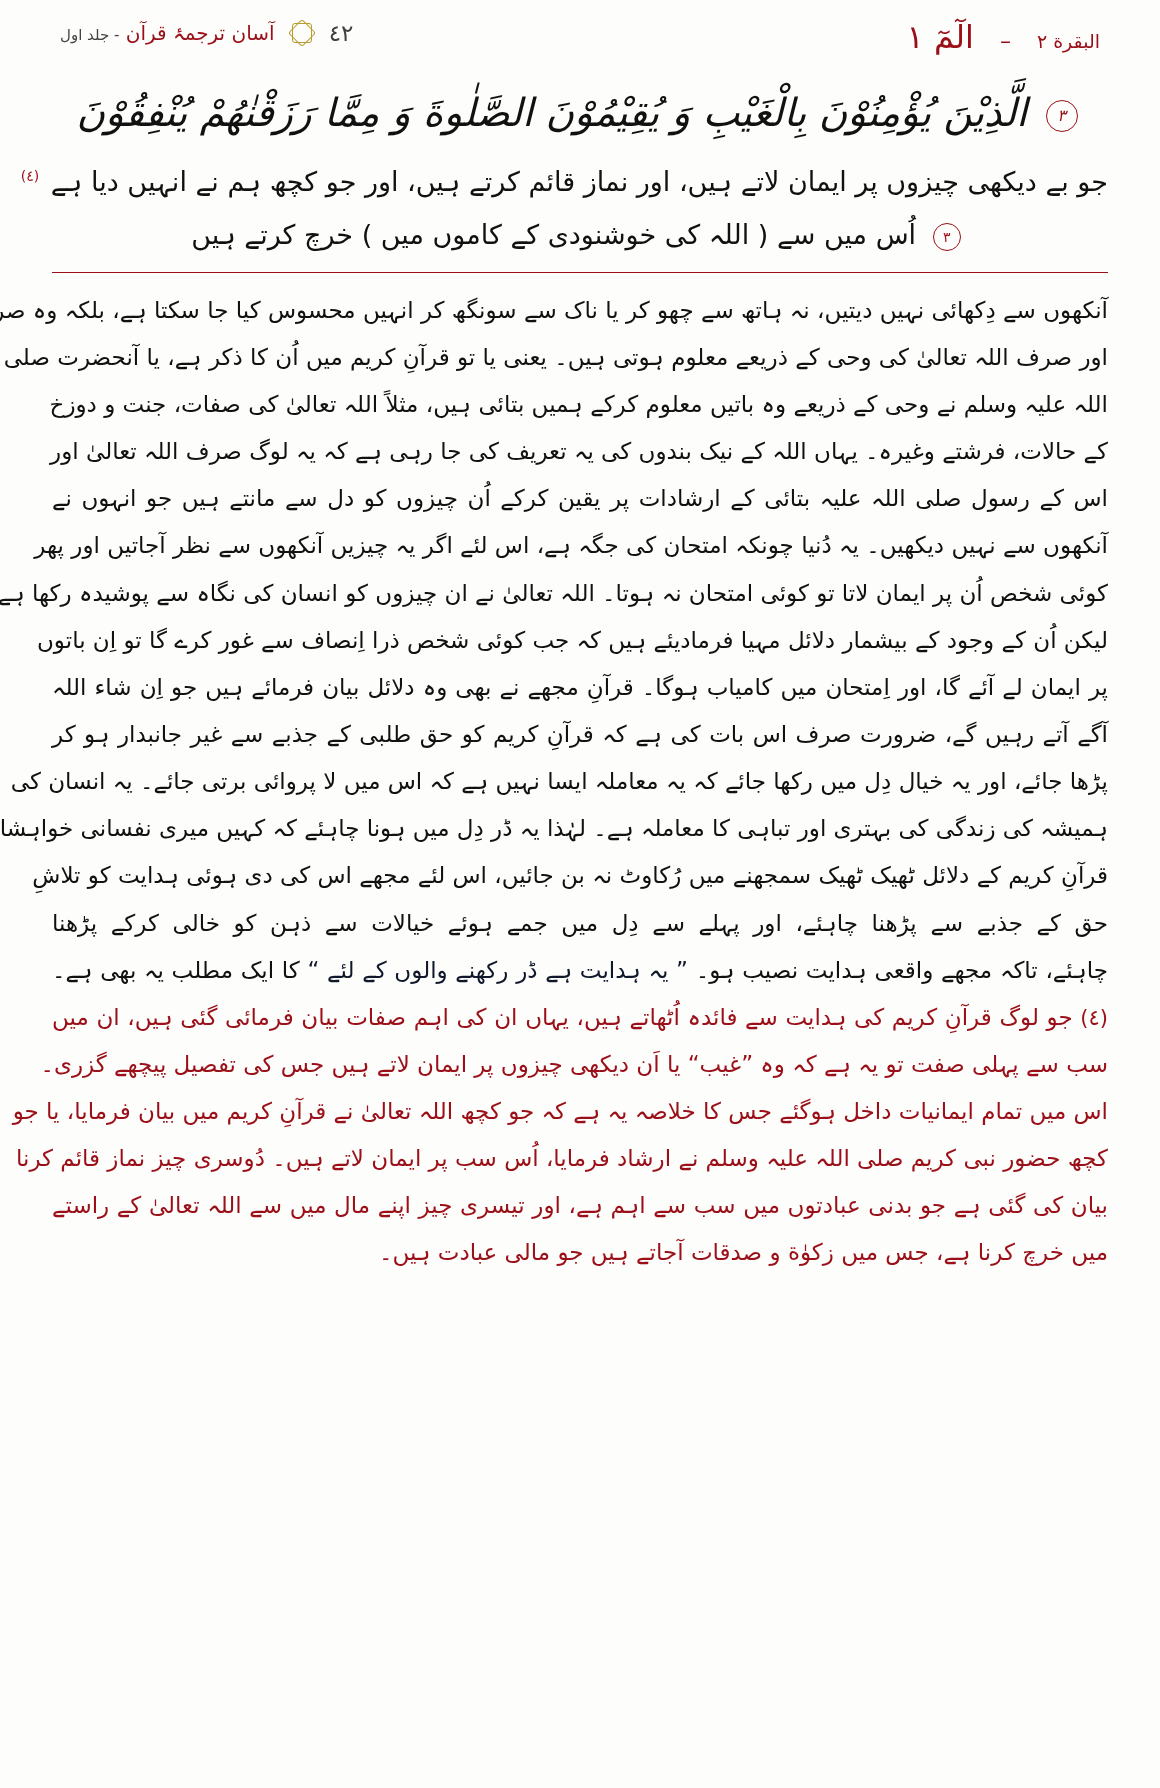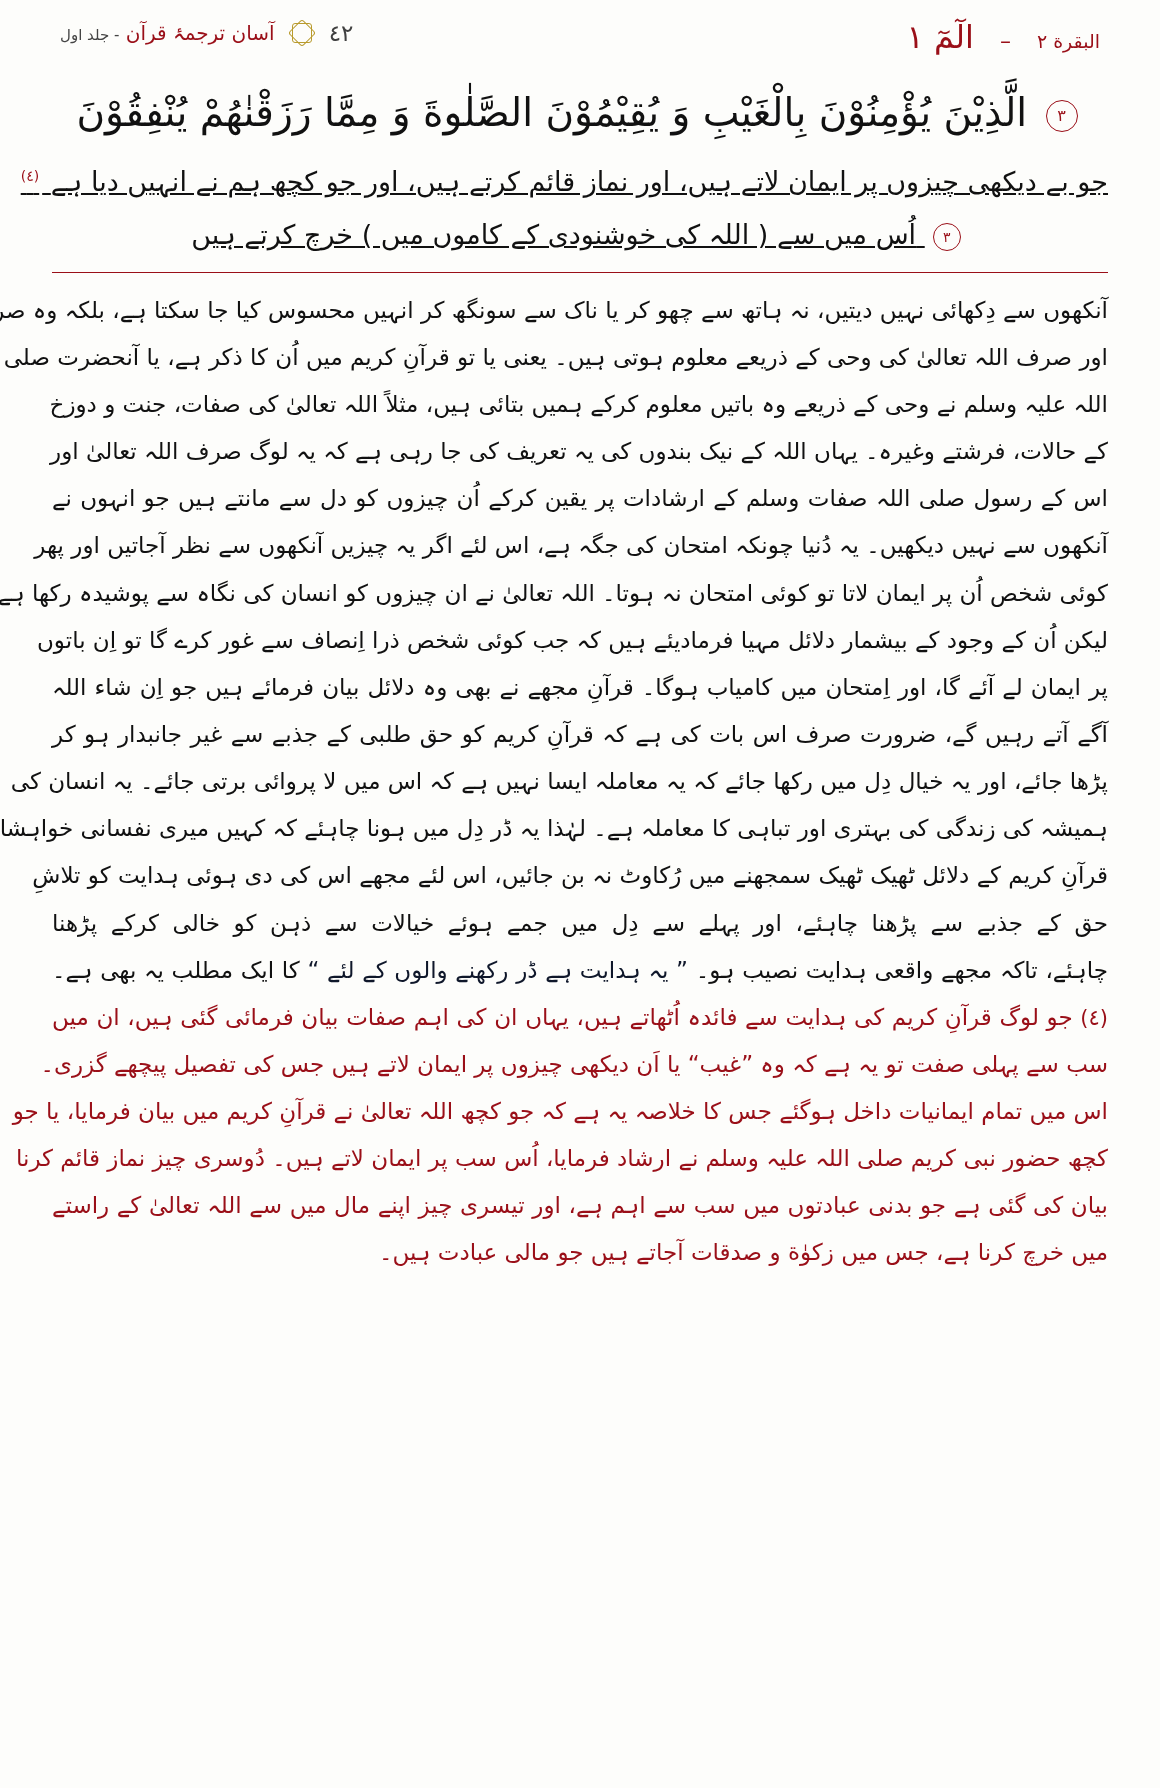--- a/index.html
+++ b/index.html
@@ -78,6 +78,7 @@
     padding: 6px 0 10px 0;
     text-align: center;
     direction: rtl;
+    font-style: italic;
   }
   .ayah-text {
     font-family: "DejaVu Sans", "Liberation Sans", sans-serif;

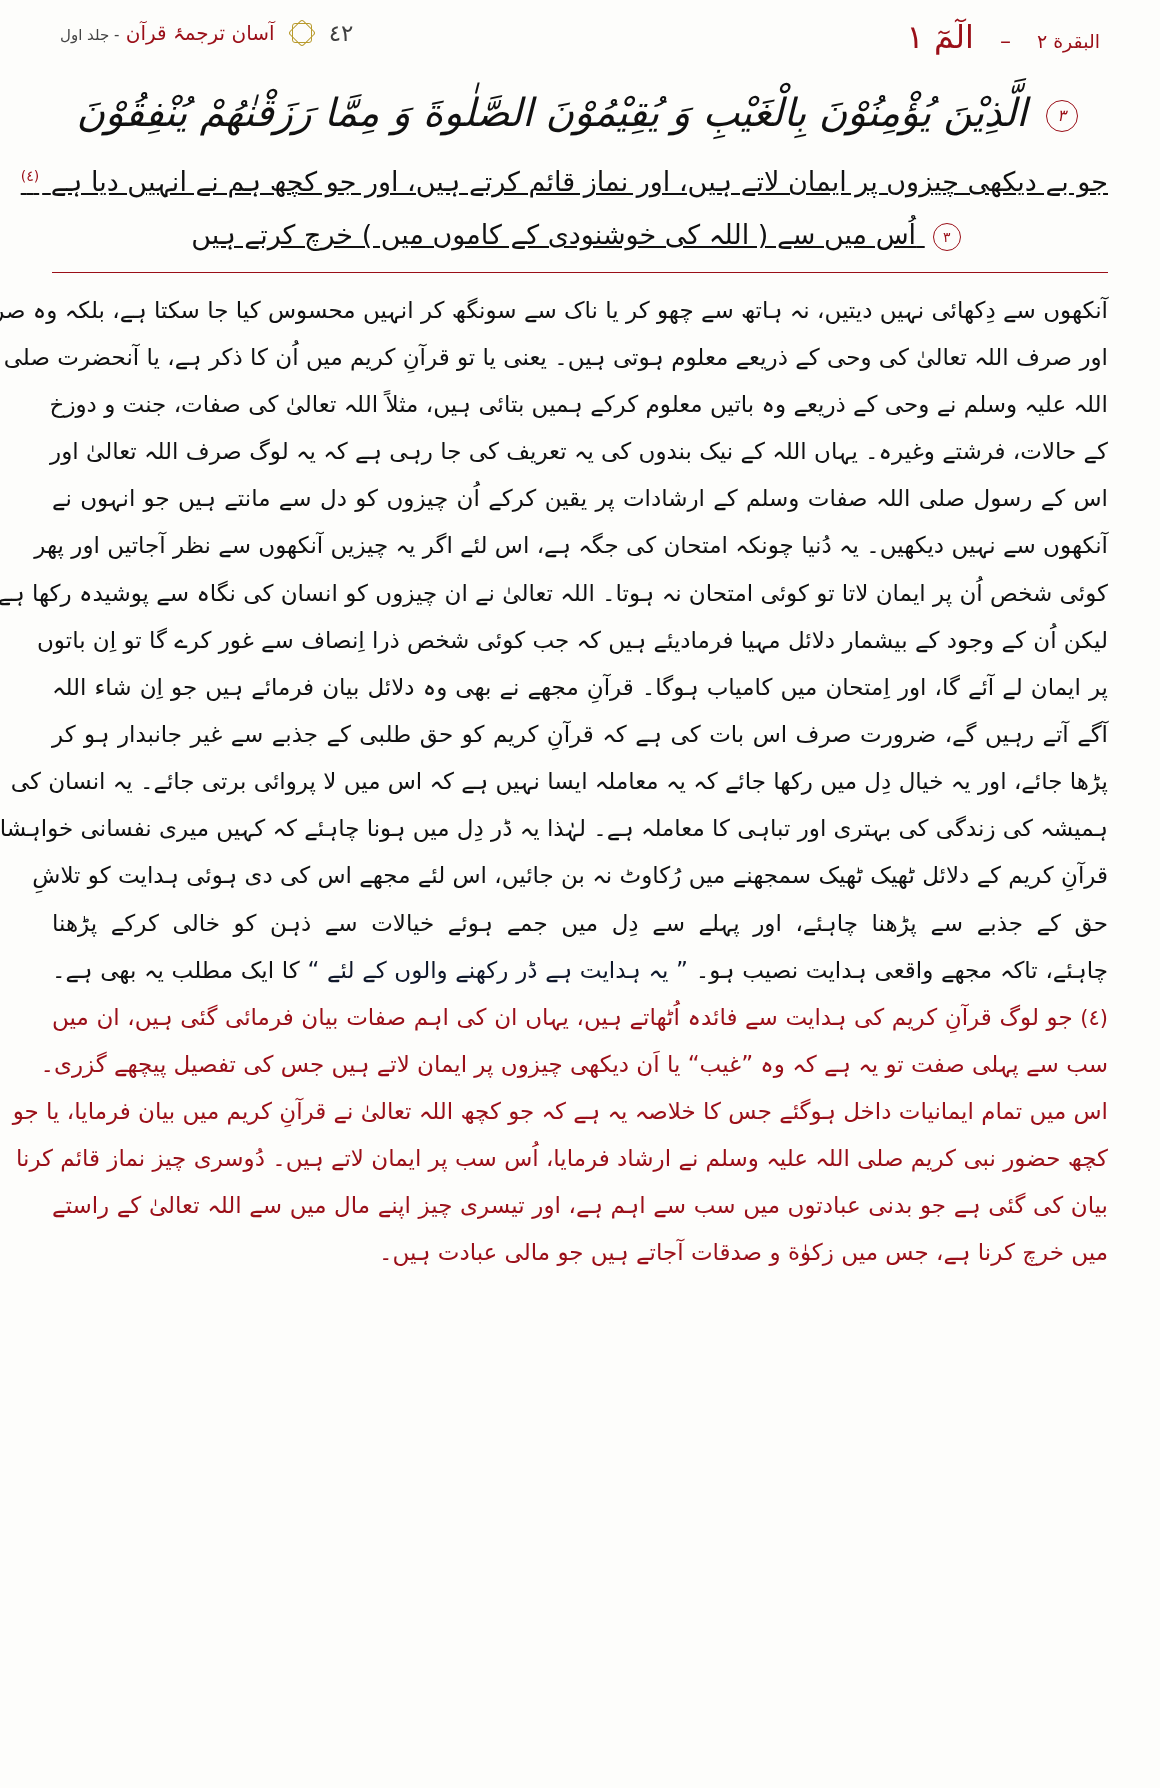--- a/index.html
+++ b/index.html
@@ -114,7 +114,6 @@
     line-height: 1.95;
     color: #111;
     white-space: nowrap;
-    text-decoration: underline;
   }
   .trans-line.second { font-size: 27px; }
   .sup-note {

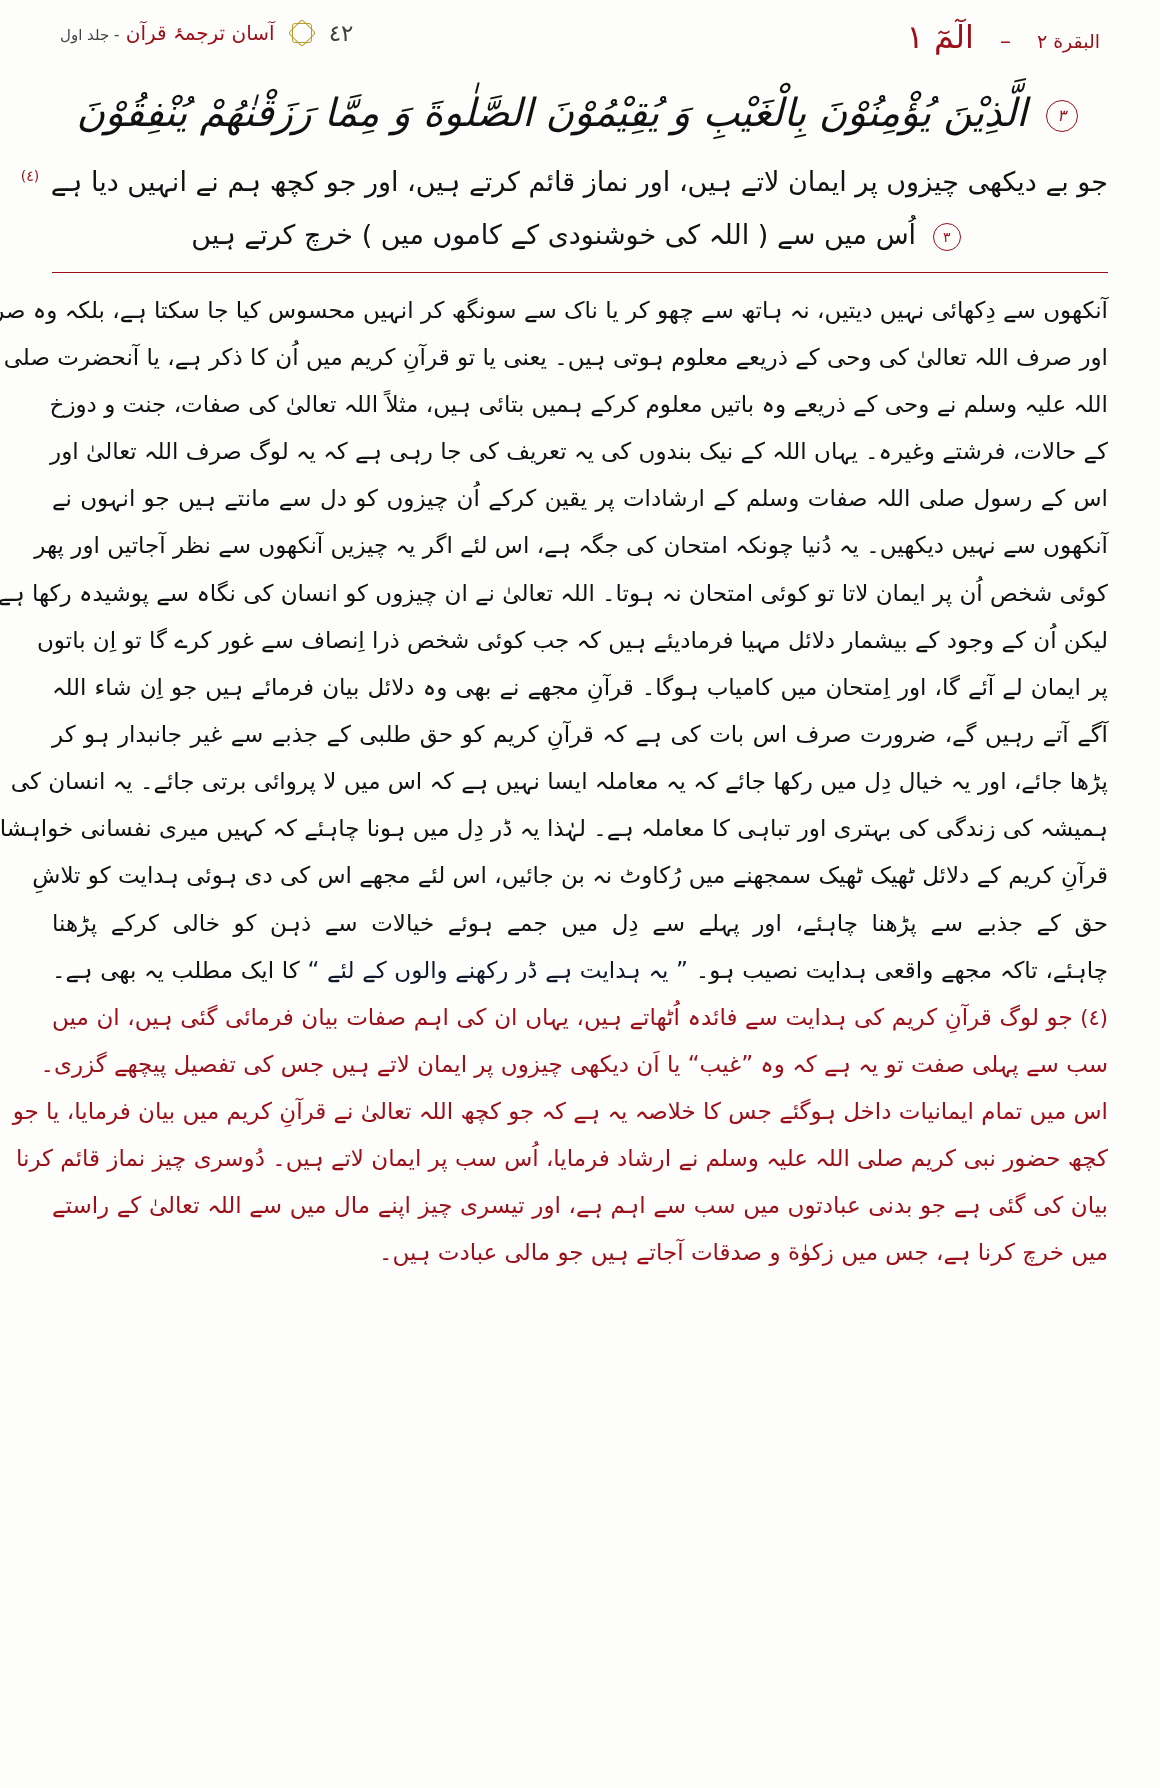--- a/index.html
+++ b/index.html
@@ -201,7 +201,7 @@
     <span class="c-line">اور صرف اللہ تعالیٰ کی وحی کے ذریعے معلوم ہوتی ہیں۔ یعنی یا تو قرآنِ کریم میں اُن کا ذکر ہے، یا آنحضرت صلی</span>
     <span class="c-line">اللہ علیہ وسلم نے وحی کے ذریعے وہ باتیں معلوم کرکے ہمیں بتائی ہیں، مثلاً اللہ تعالیٰ کی صفات، جنت و دوزخ</span>
     <span class="c-line">کے حالات، فرشتے وغیرہ۔ یہاں اللہ کے نیک بندوں کی یہ تعریف کی جا رہی ہے کہ یہ لوگ صرف اللہ تعالیٰ اور</span>
-    <span class="c-line">اس کے رسول صلی اللہ صفات وسلم کے ارشادات پر یقین کرکے اُن چیزوں کو دل سے مانتے ہیں جو انہوں نے</span>
+    <span class="c-line">اس کے رسول صلی اللہ علیہ بتائی کے ارشادات پر یقین کرکے اُن چیزوں کو دل سے مانتے ہیں جو انہوں نے</span>
     <span class="c-line">آنکھوں سے نہیں دیکھیں۔ یہ دُنیا چونکہ امتحان کی جگہ ہے، اس لئے اگر یہ چیزیں آنکھوں سے نظر آجاتیں اور پھر</span>
     <span class="c-line">کوئی شخص اُن پر ایمان لاتا تو کوئی امتحان نہ ہوتا۔ اللہ تعالیٰ نے ان چیزوں کو انسان کی نگاہ سے پوشیدہ رکھا ہے،</span>
     <span class="c-line">لیکن اُن کے وجود کے بیشمار دلائل مہیا فرمادیئے ہیں کہ جب کوئی شخص ذرا اِنصاف سے غور کرے گا تو اِن باتوں</span>

